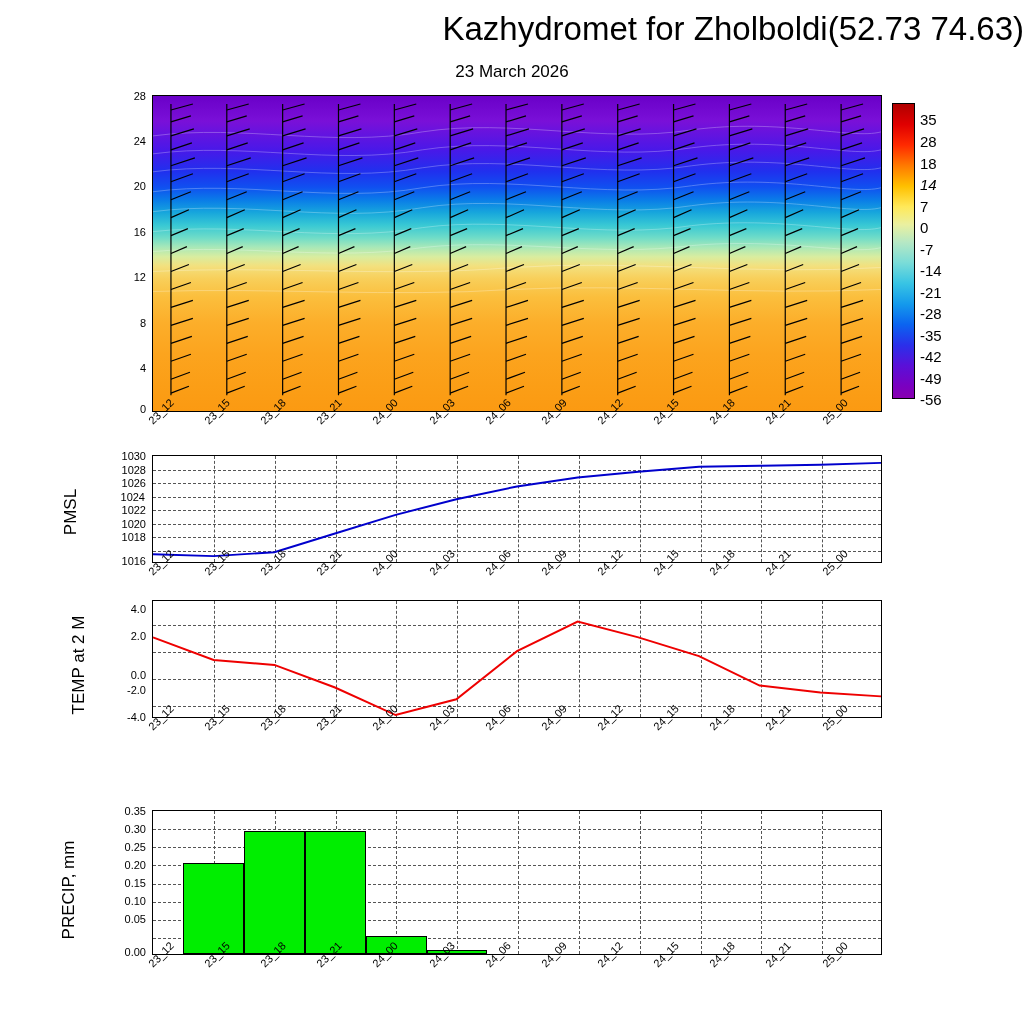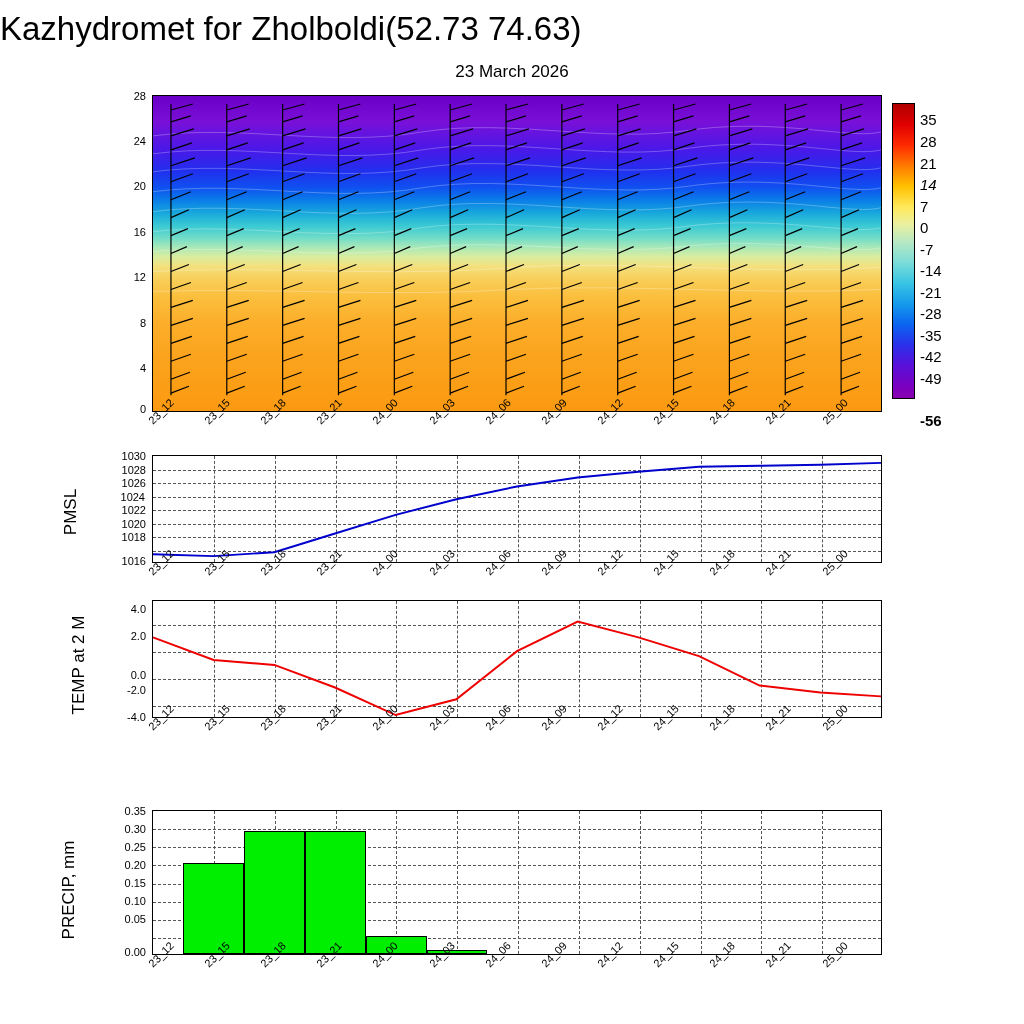--- a/index.html
+++ b/index.html
@@ -12,7 +12,7 @@
     overflow:hidden;
   }
   .title{
-    position:absolute;top:10px;left:0;width:1024px;text-align:left;
+    position:absolute;top:10px;left:0;width:1024px;text-align:right;
     font-size:33px;font-weight:normal;letter-spacing:0px;
   }
   .subtitle{

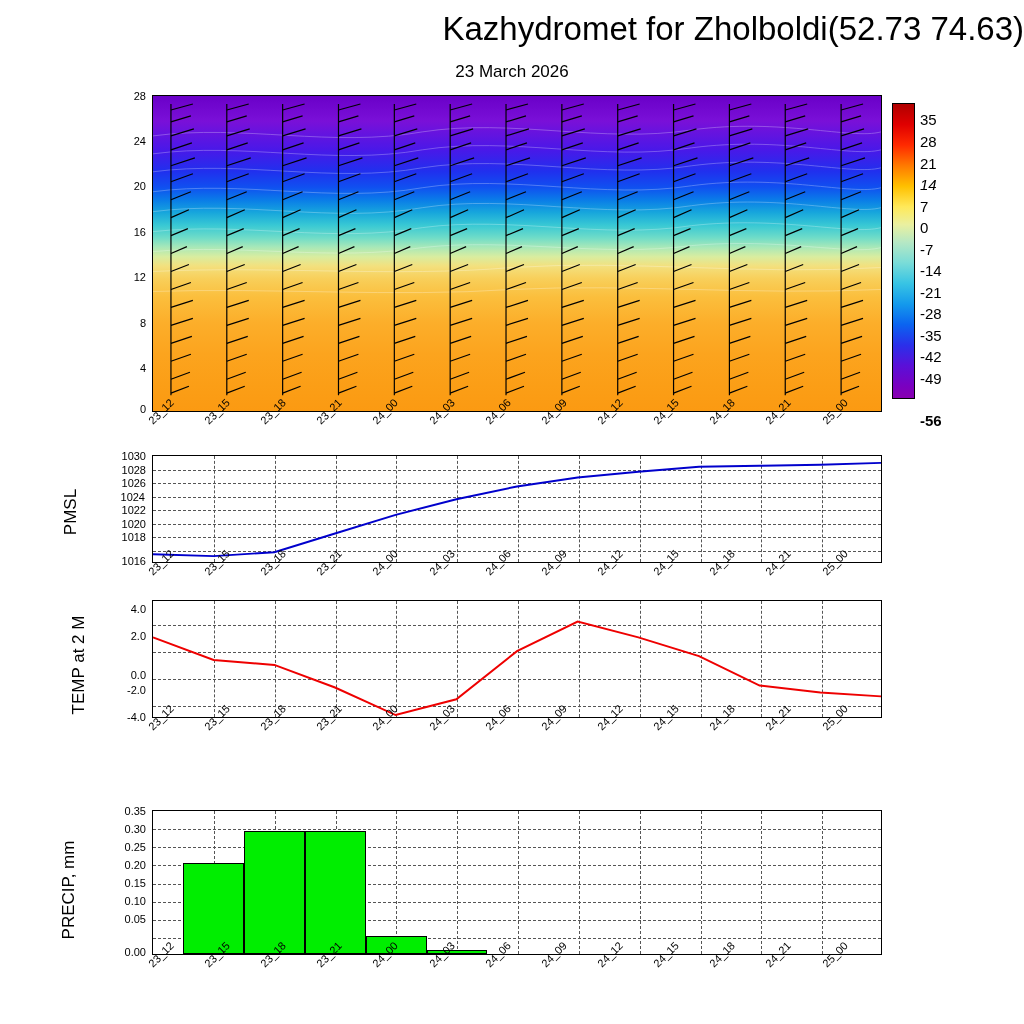--- a/index.html
+++ b/index.html
@@ -431,7 +431,7 @@
 <div id="colorbar"></div>
 <div class="cb-label" style="top:111px;">35</div>
 <div class="cb-label" style="top:133px;">28</div>
-<div class="cb-label" style="top:155px;">21</div>
+<div class="cb-label" style="top:155px;">18</div>
 <div class="cb-label" style="top:176px;font-style:italic;">14</div>
 <div class="cb-label" style="top:198px;">7</div>
 <div class="cb-label" style="top:219px;">0</div>

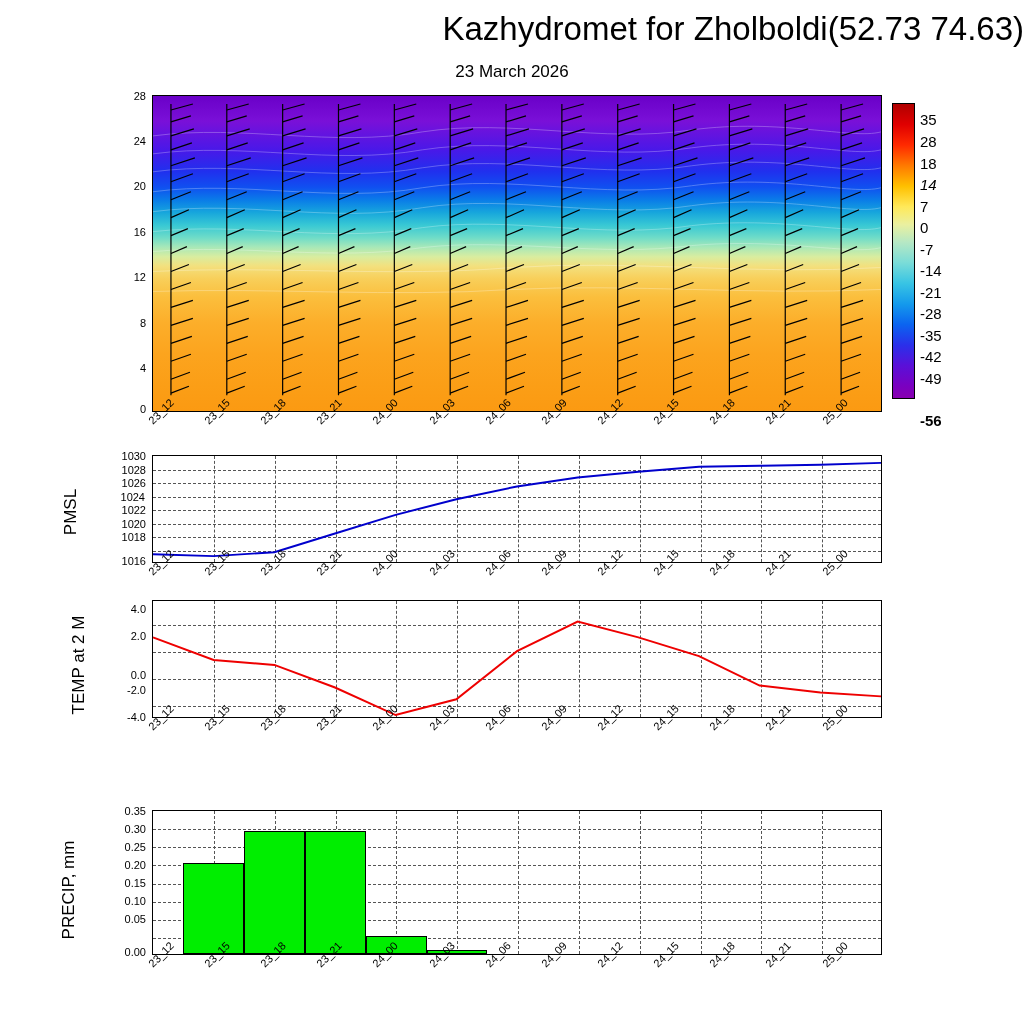--- a/index.html
+++ b/index.html
@@ -442,7 +442,7 @@
 <div class="cb-label" style="top:327px;">-35</div>
 <div class="cb-label" style="top:348px;">-42</div>
 <div class="cb-label" style="top:370px;">-49</div>
-<div class="cb-label" style="top:412px;font-weight:bold;">-56</div>
+<div class="cb-label" style="top:391px;">-56</div>
 
 <div class="ylabel-rot" style="left:48px;top:502px;transform:rotate(-90deg);">PMSL</div>
 

